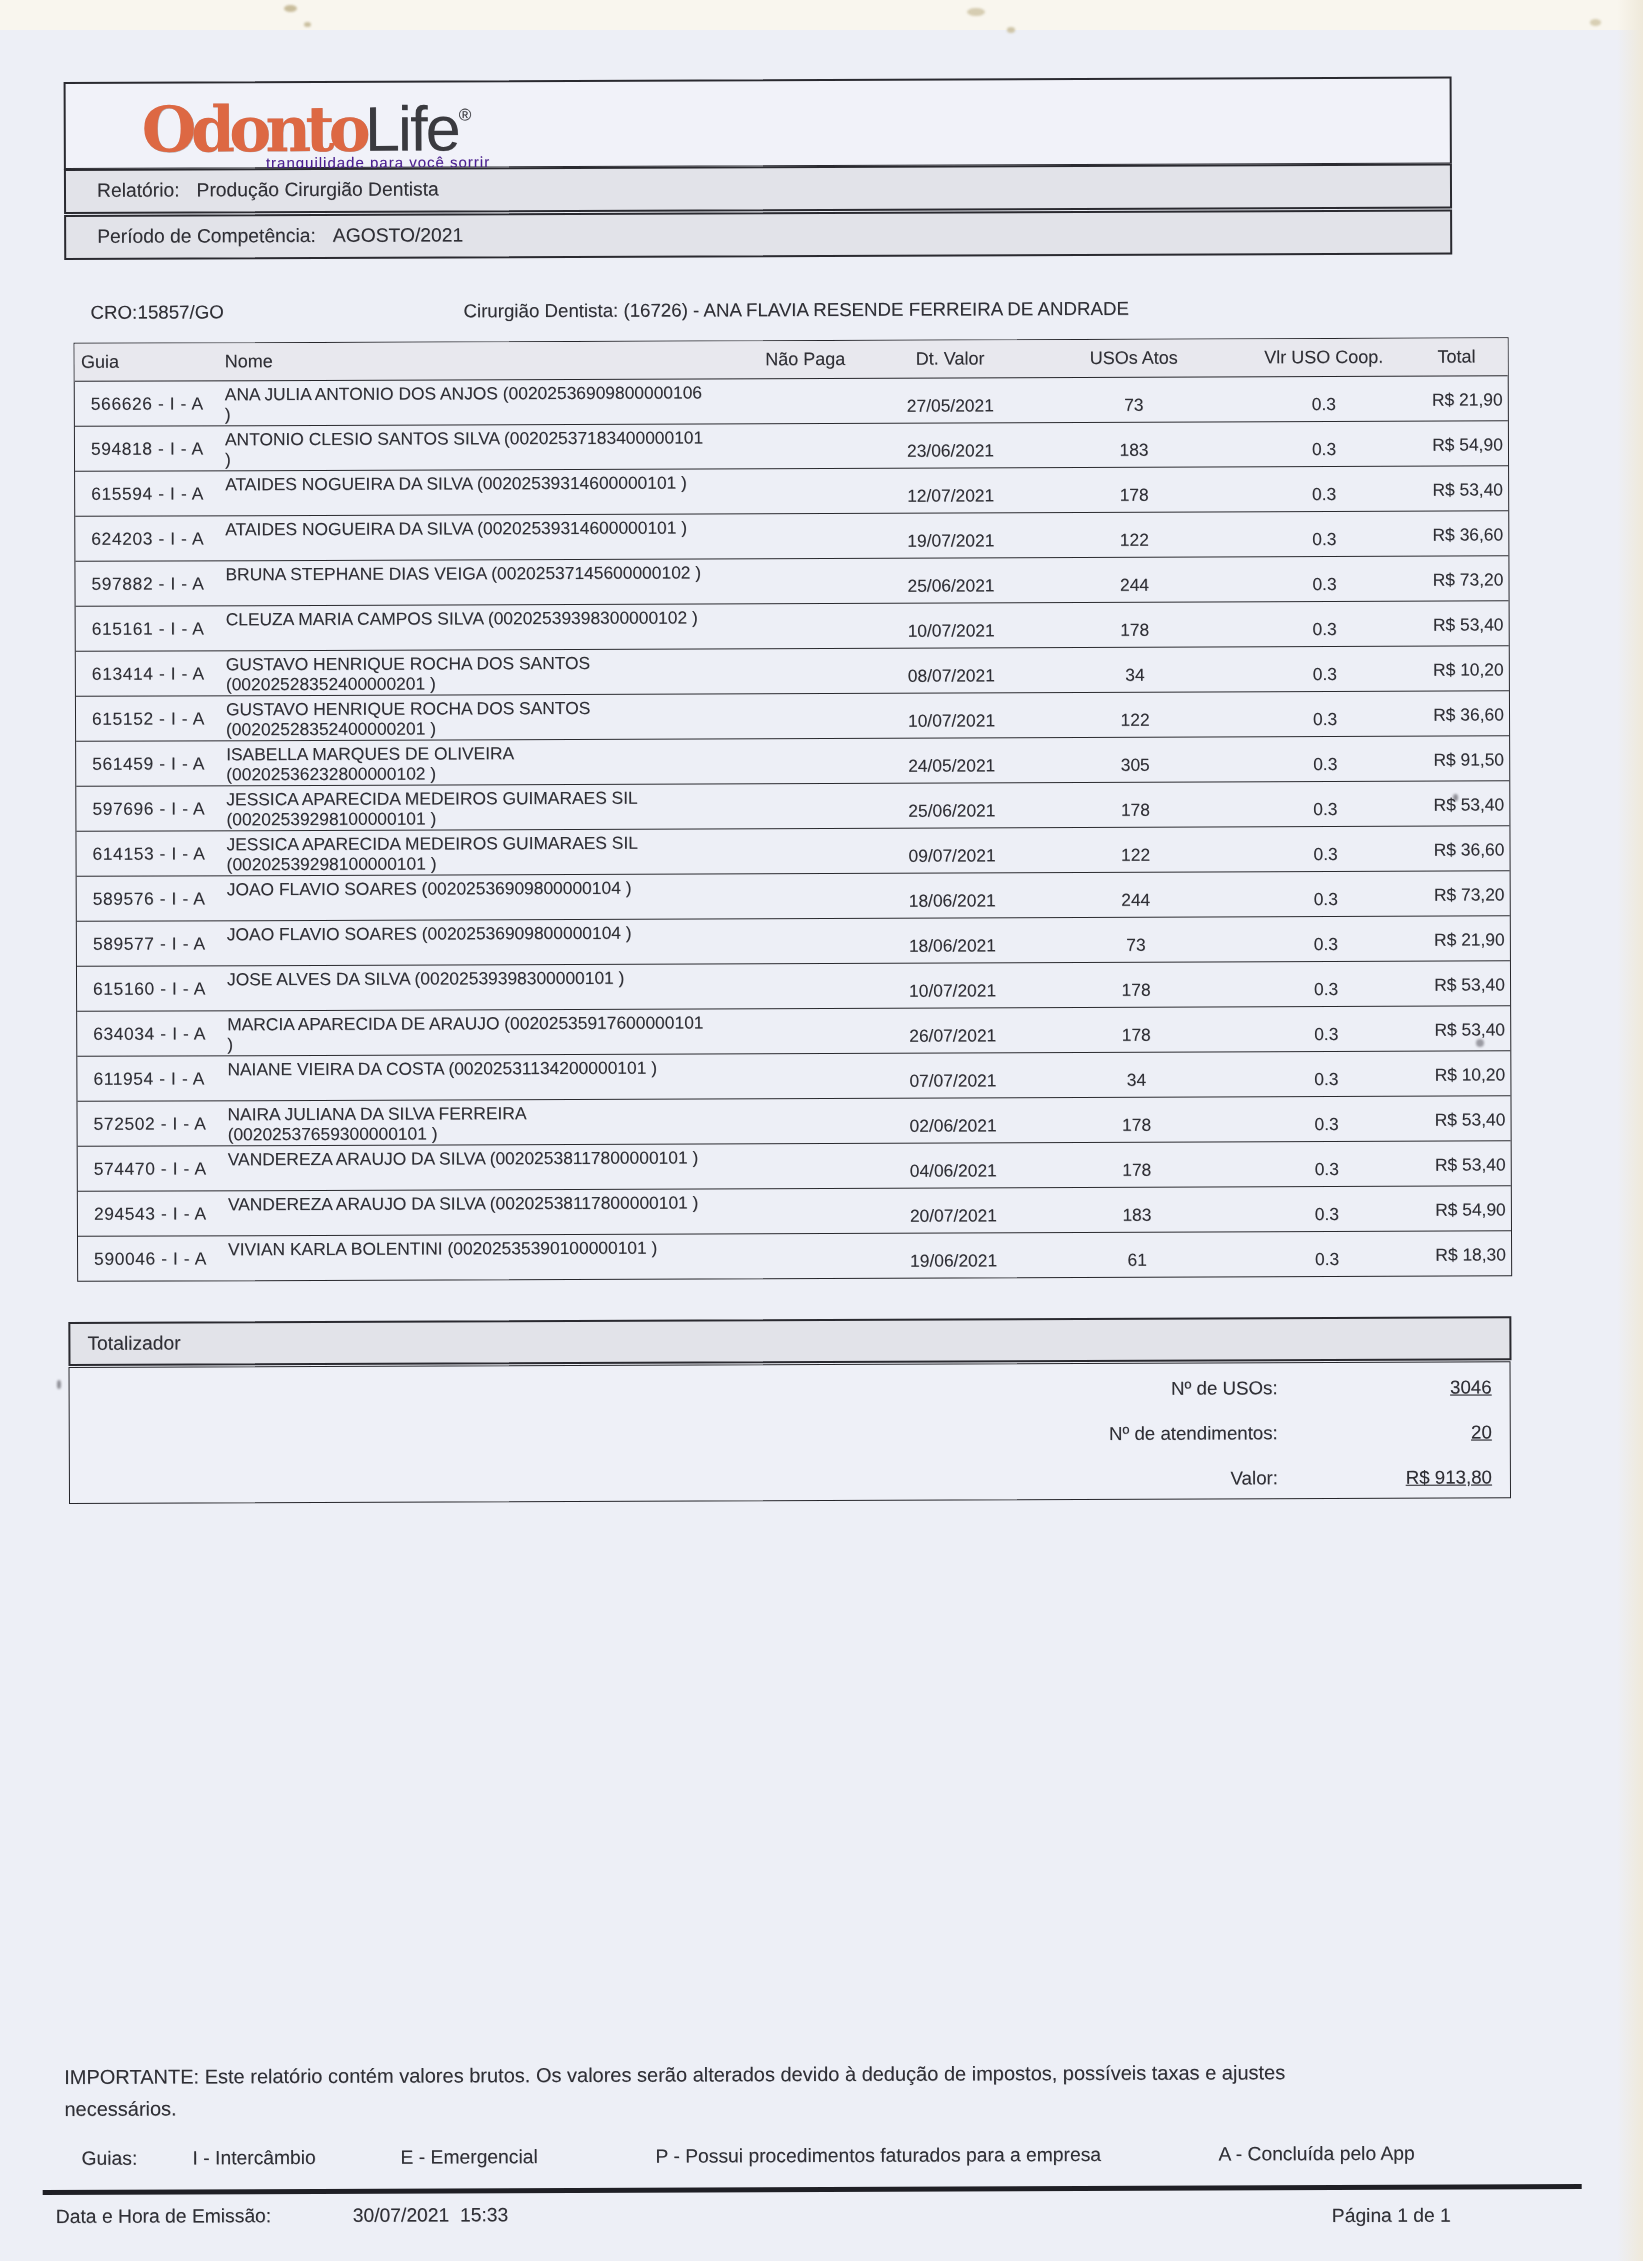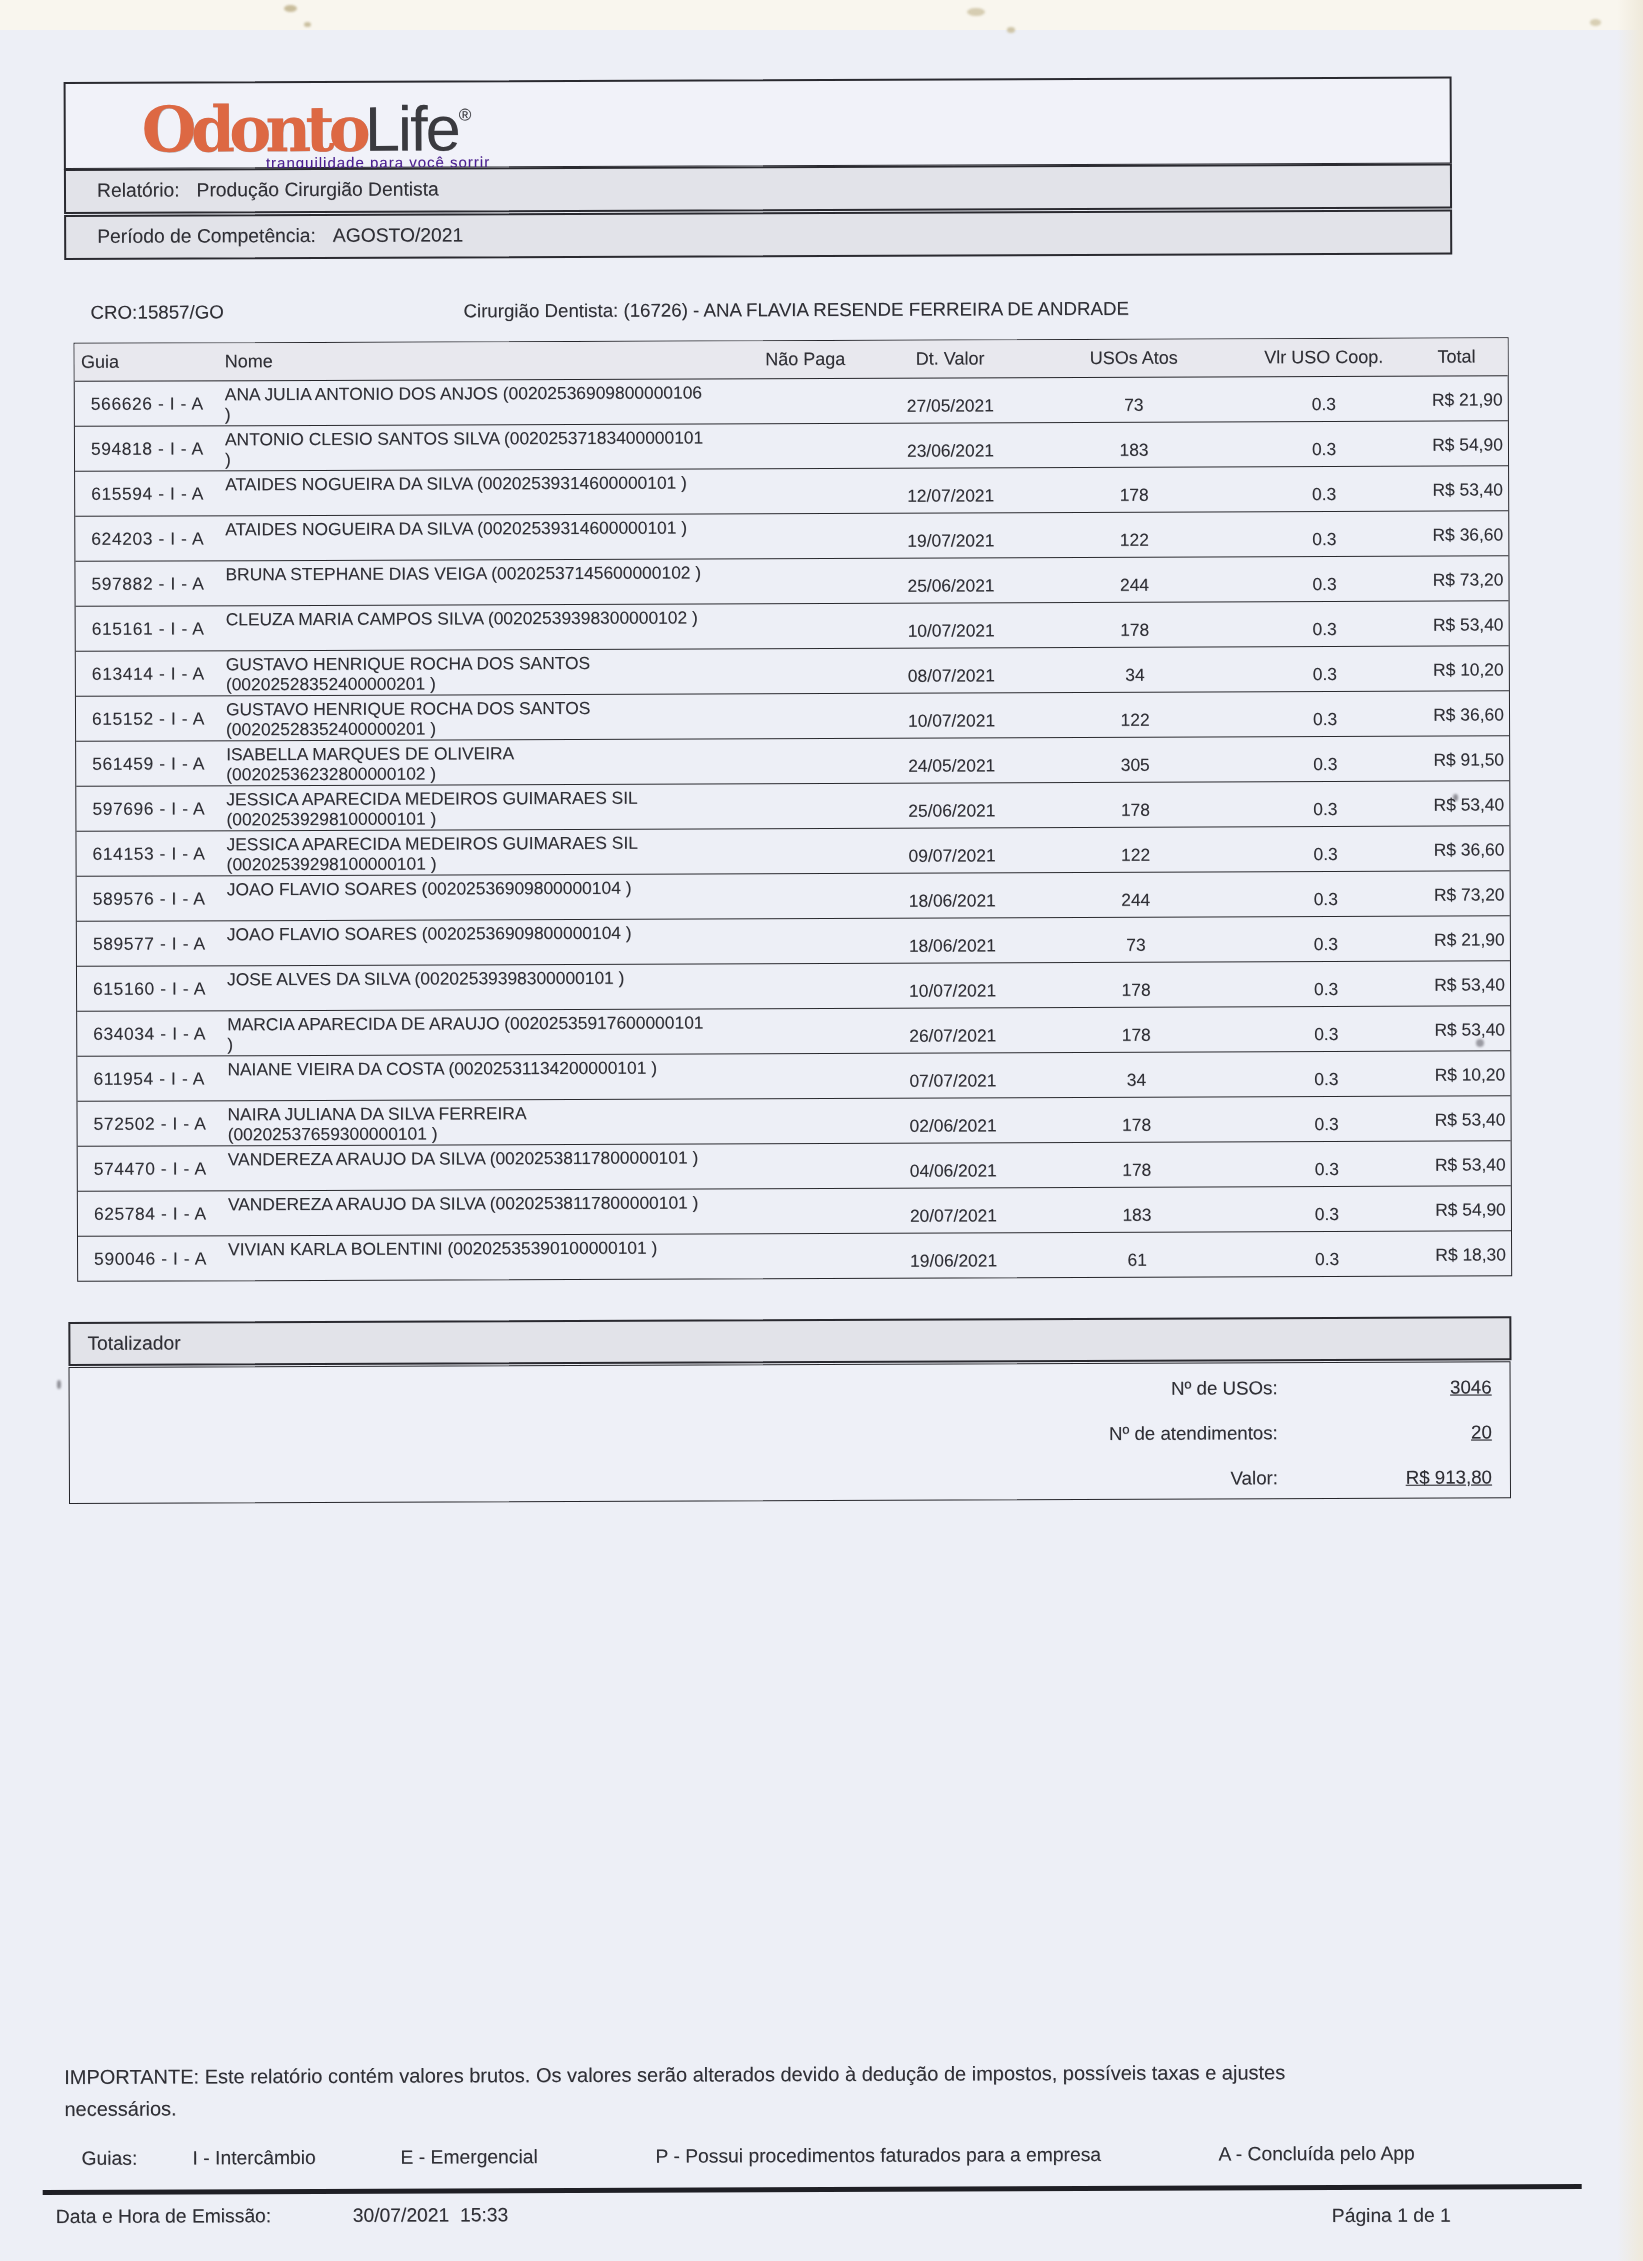--- a/index.html
+++ b/index.html
@@ -337,7 +337,7 @@
             <div class="cell-total">R$ 53,40</div>
           </div>
           <div class="row grid-cols">
-            <div class="cell-guia">625784 - I - A</div>
+            <div class="cell-guia">294543 - I - A</div>
             <div class="cell-nome">
               <div>VANDEREZA ARAUJO DA SILVA (00202538117800000101 )</div>
             </div>

